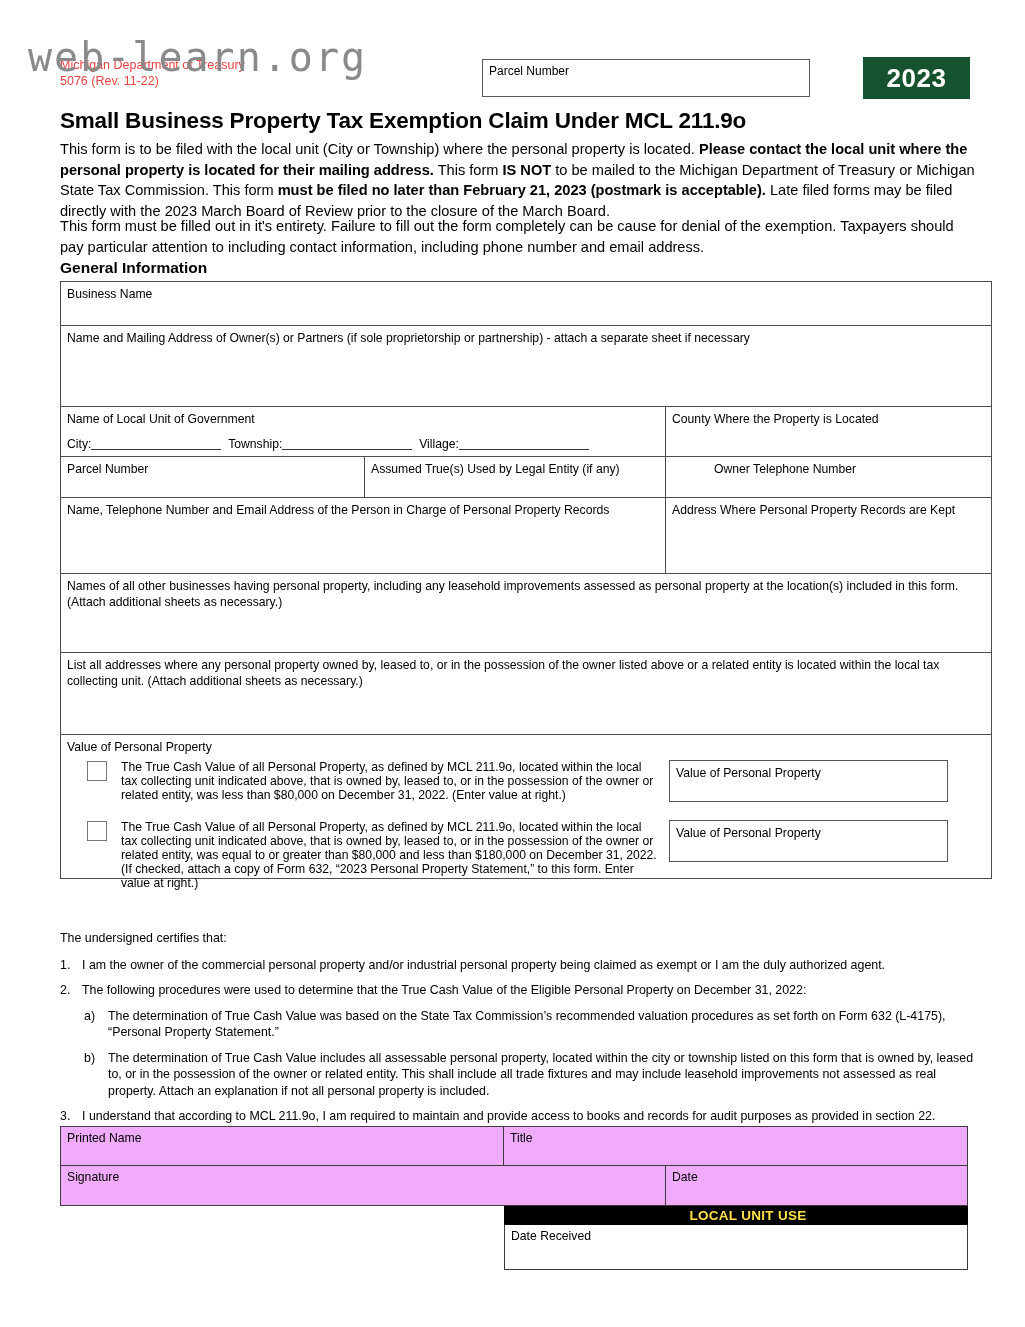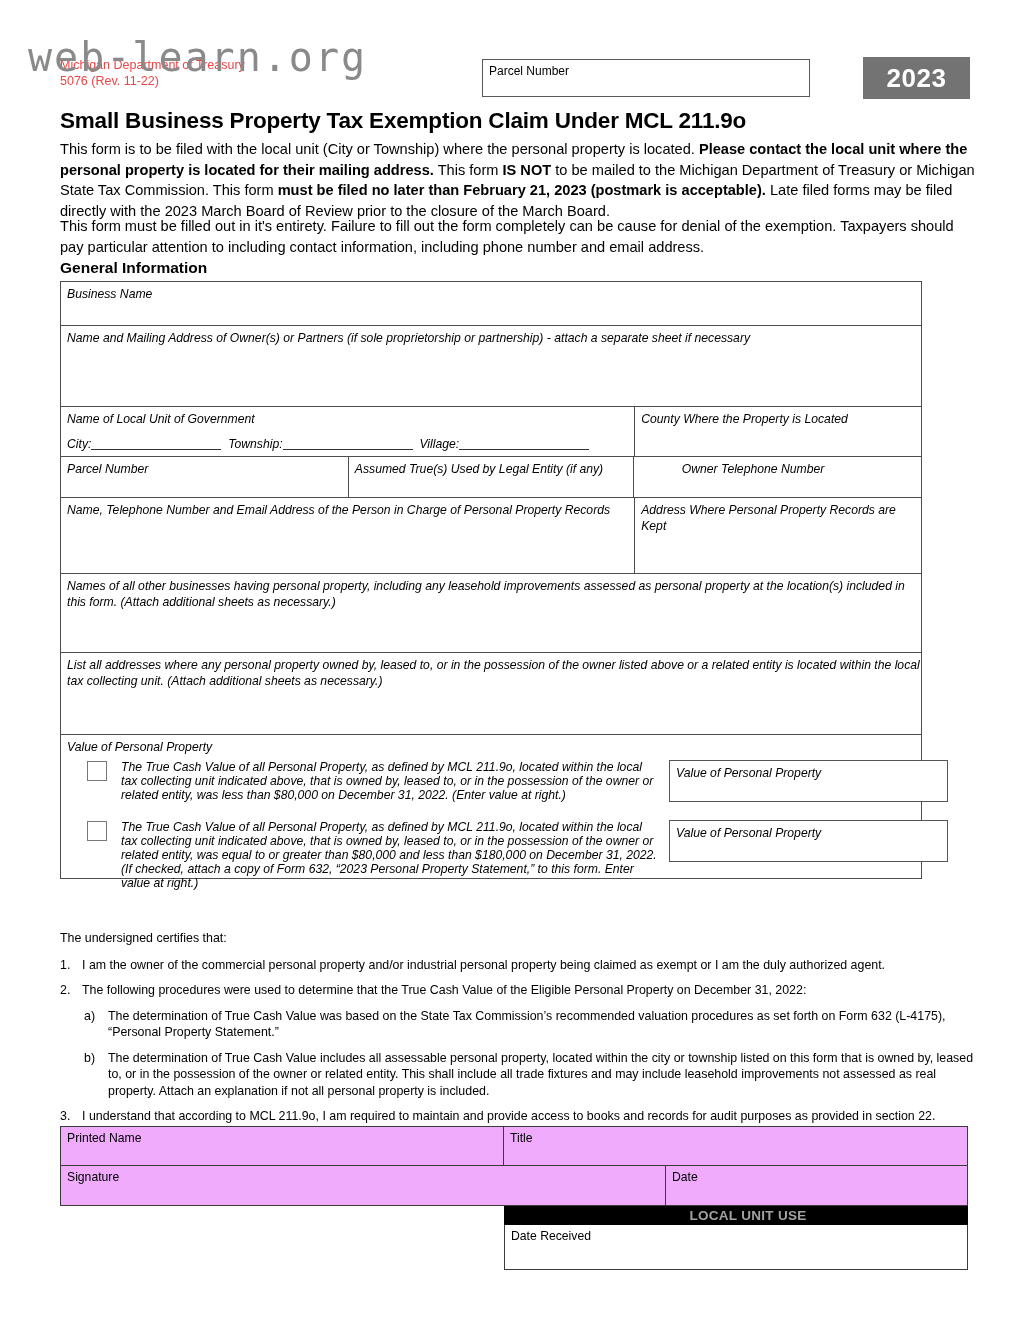--- a/index.html
+++ b/index.html
@@ -75,7 +75,7 @@
     top: 0px;
     width: 107px;
     height: 42px;
-    background: #737373;
+    background: #14532d;
     color: #ffffff;
     font-size: 26px;
     font-weight: bold;

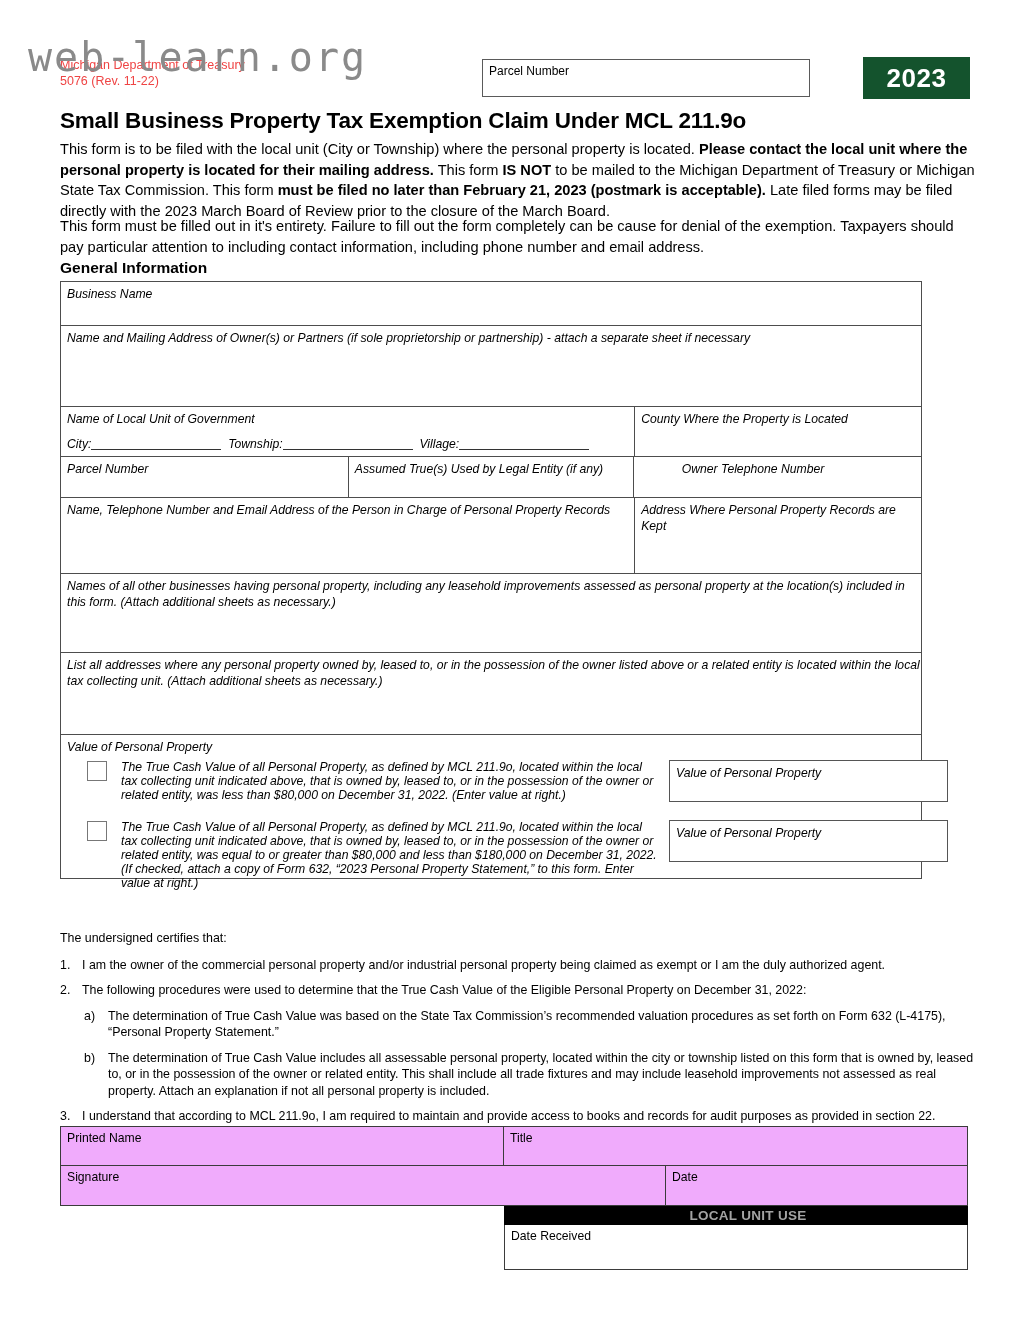--- a/index.html
+++ b/index.html
@@ -149,8 +149,7 @@
   #general-table {
     left: 60px;
     top: 281px;
-    width: 862px;
-    font-style: italic;
+    width: 932px;
   }
   .r-business  { height: 44px; }
   .r-owner     { height: 81px; }

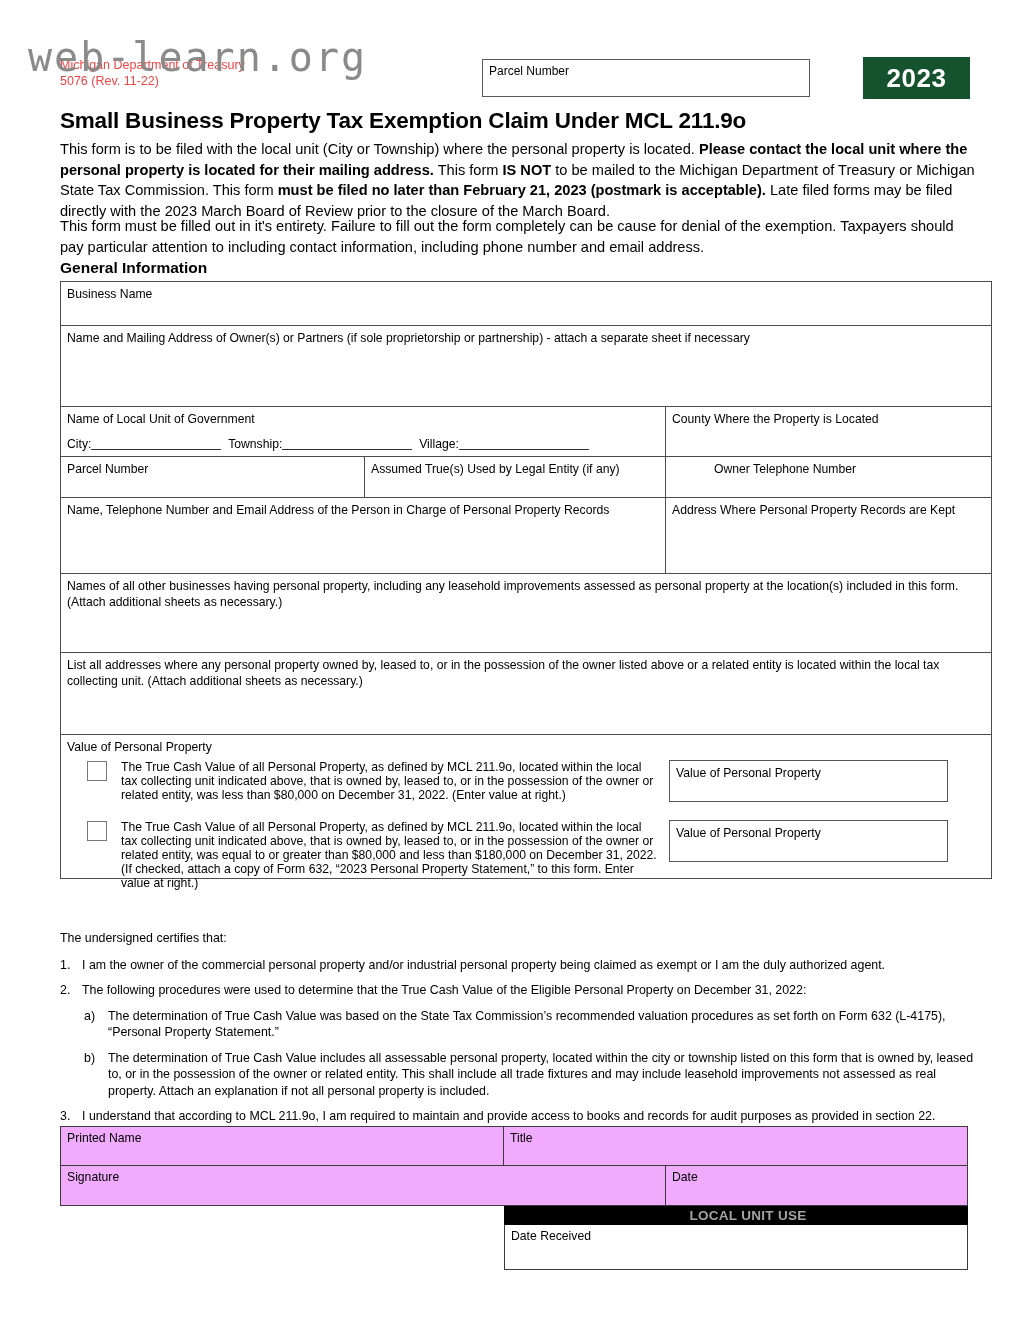--- a/index.html
+++ b/index.html
@@ -254,7 +254,7 @@
   .localunit-bar {
     box-sizing: border-box;
     background: #000000;
-    color: #a3a3a3;
+    color: #fde047;
     font-size: 13.5px;
     font-weight: bold;
     text-align: center;

